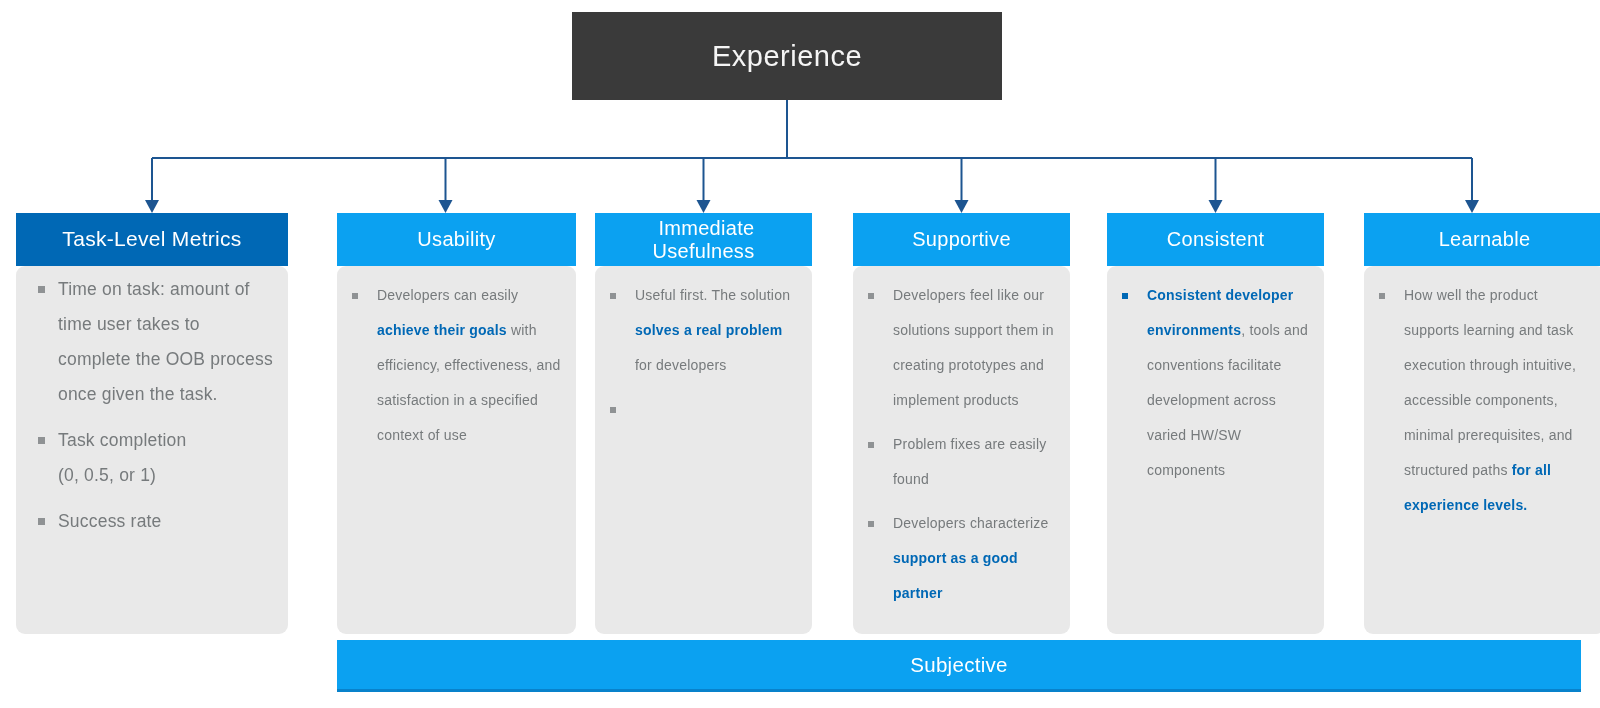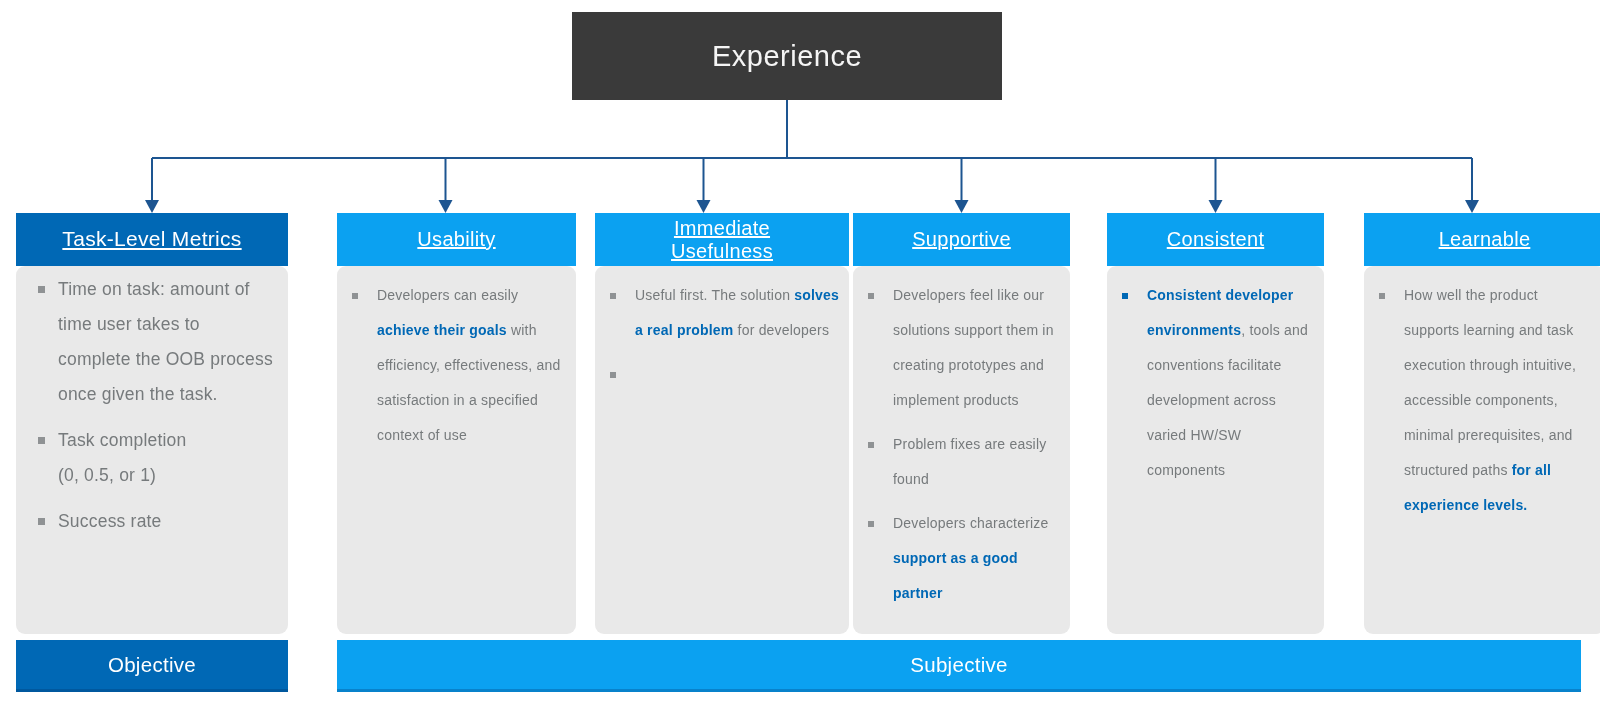--- a/index.html
+++ b/index.html
@@ -27,7 +27,7 @@
 
   .col-header{height:53px;display:flex;align-items:center;justify-content:center;
     background:var(--light_blue);color:var(--header_text);font-size:20px;
-    text-align:center;line-height:1.15;white-space:pre-line;letter-spacing:0.3px;text-decoration:underline;}
+    text-align:right;line-height:1.15;white-space:pre-line;letter-spacing:0.3px;}
   .col1 .col-header{background:var(--primary_blue);font-size:21px;}
 
   .col-body{height:368px;background:var(--body_bg);box-sizing:border-box;

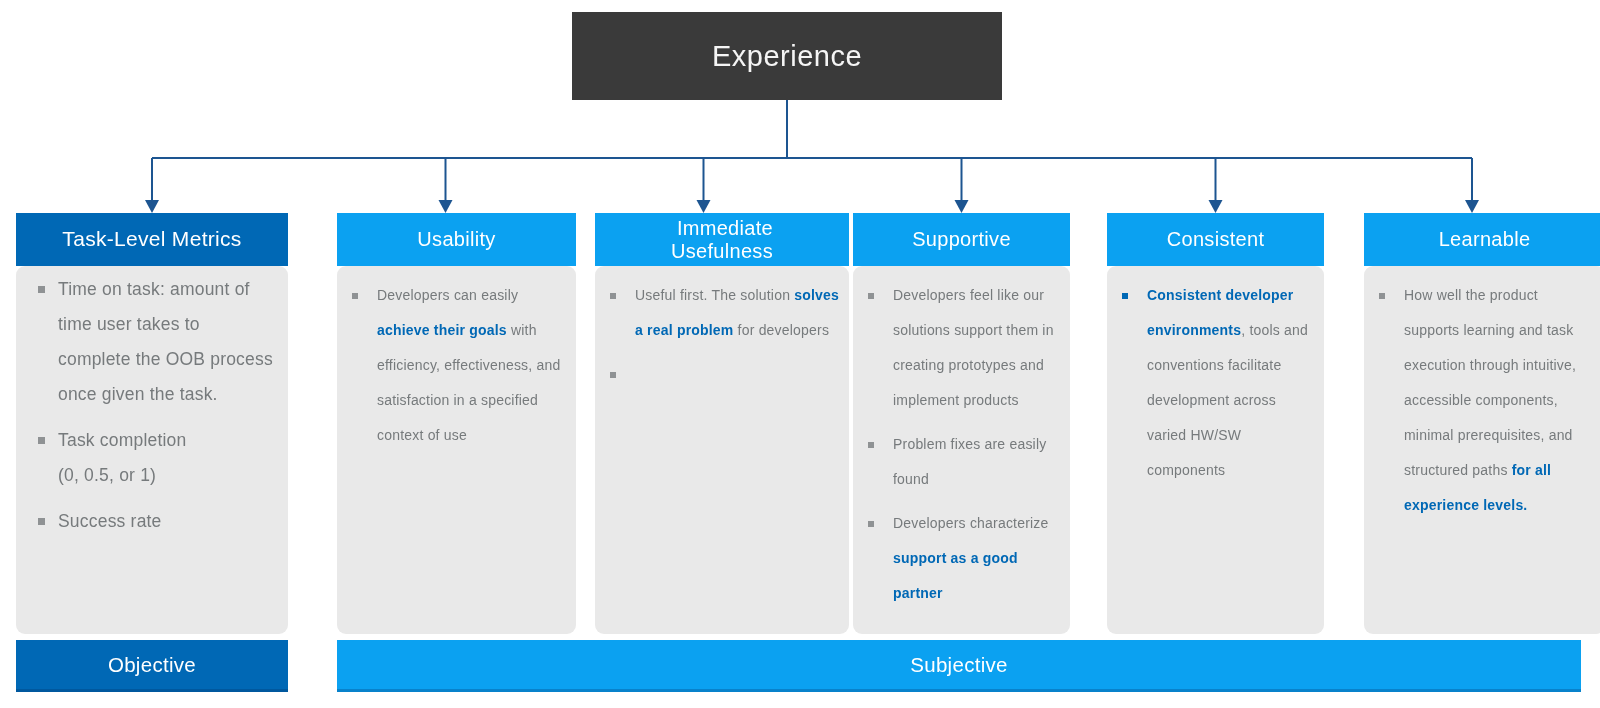--- a/index.html
+++ b/index.html
@@ -20,7 +20,7 @@
   .column{position:absolute;top:213px;}
   .col1{left:16px;width:272px;}
   .col2{left:337px;width:239px;}
-  .col3{left:595px;width:254px;}
+  .col3{left:595px;width:217px;}
   .col4{left:853px;width:217px;}
   .col5{left:1107px;width:217px;}
   .col6{left:1364px;width:241px;}

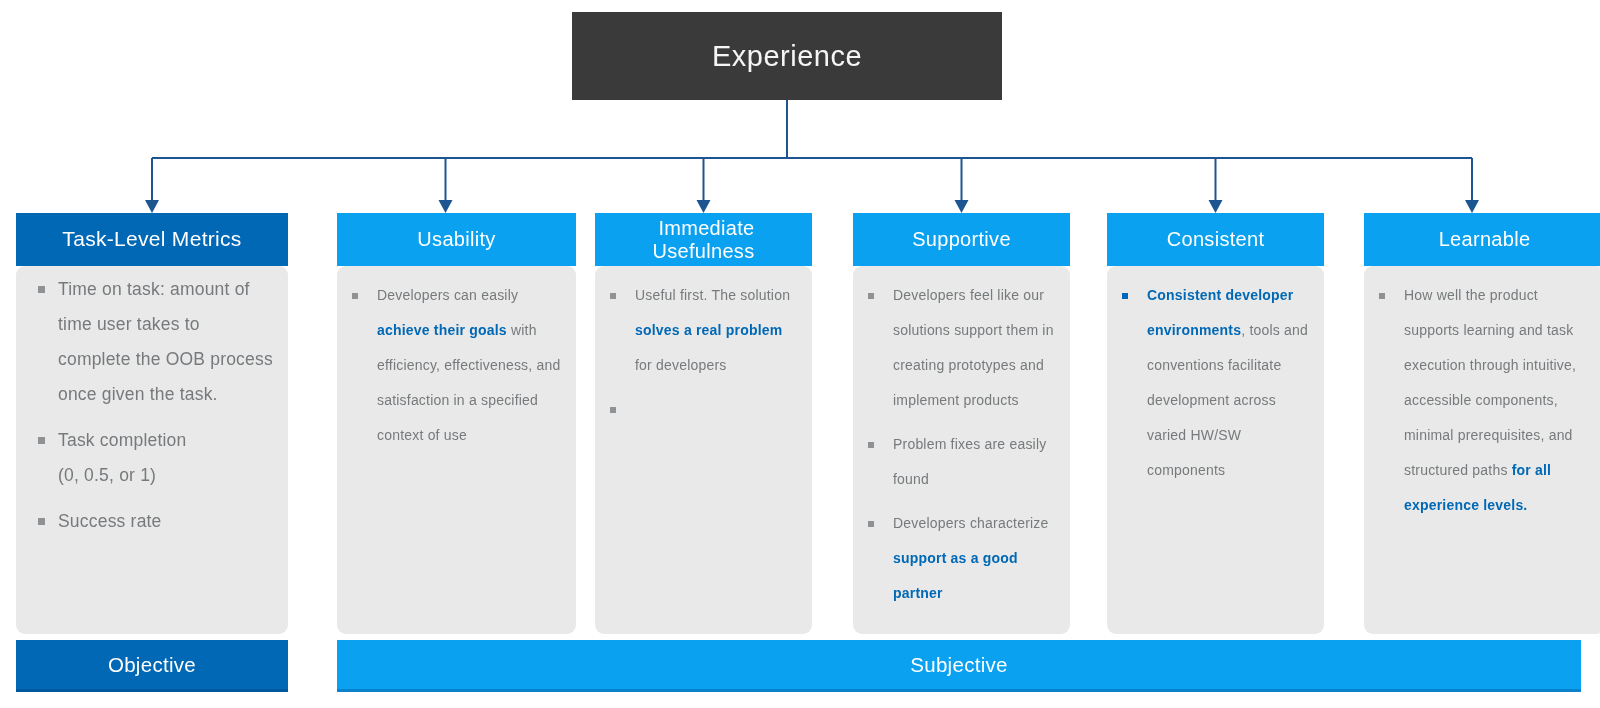--- a/index.html
+++ b/index.html
@@ -160,9 +160,6 @@
       </div>
   </div>
 
-  <div class="bar bar-objective">
-    <span>Objective</span>
-  </div>
   <div class="bar bar-subjective">
     <span>Subjective</span>
   </div>

